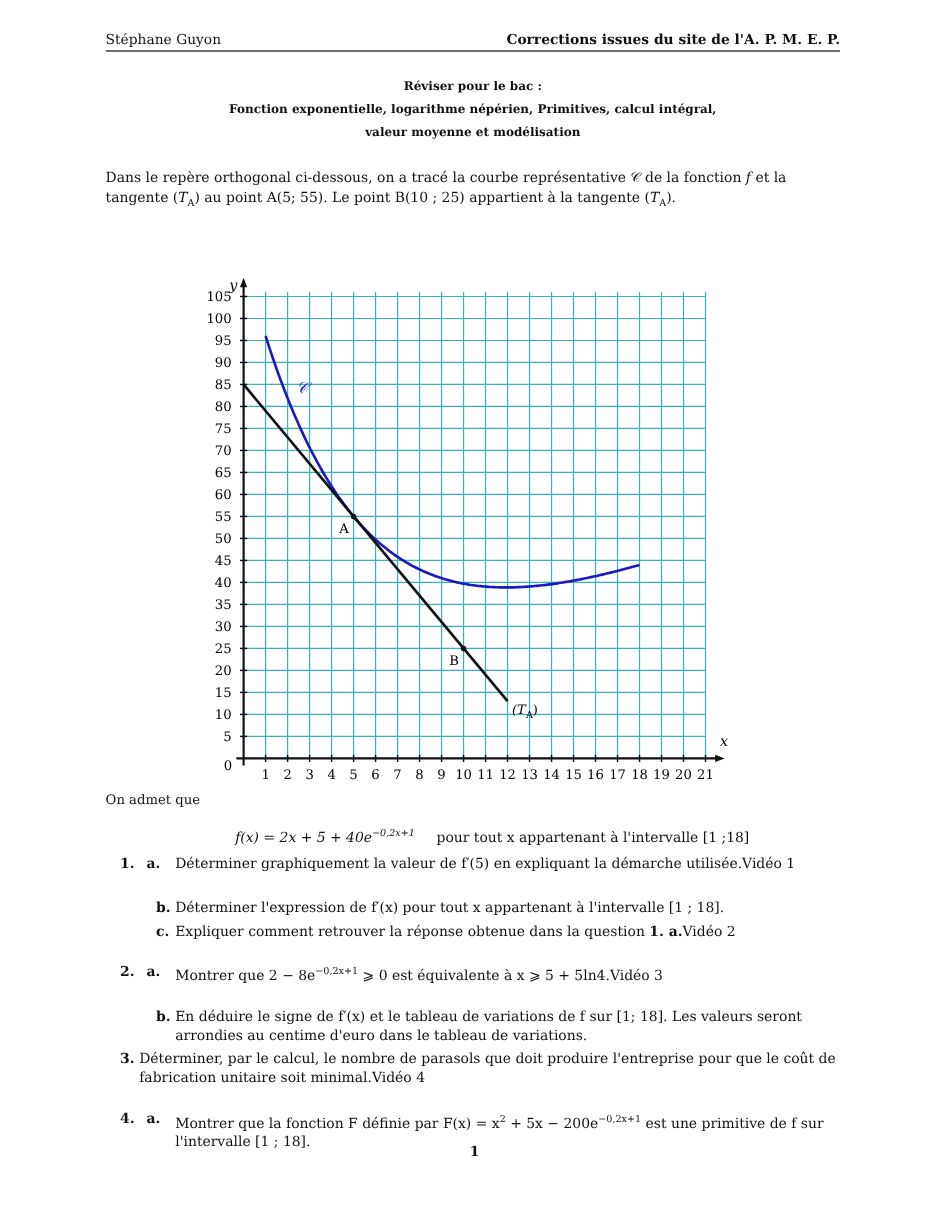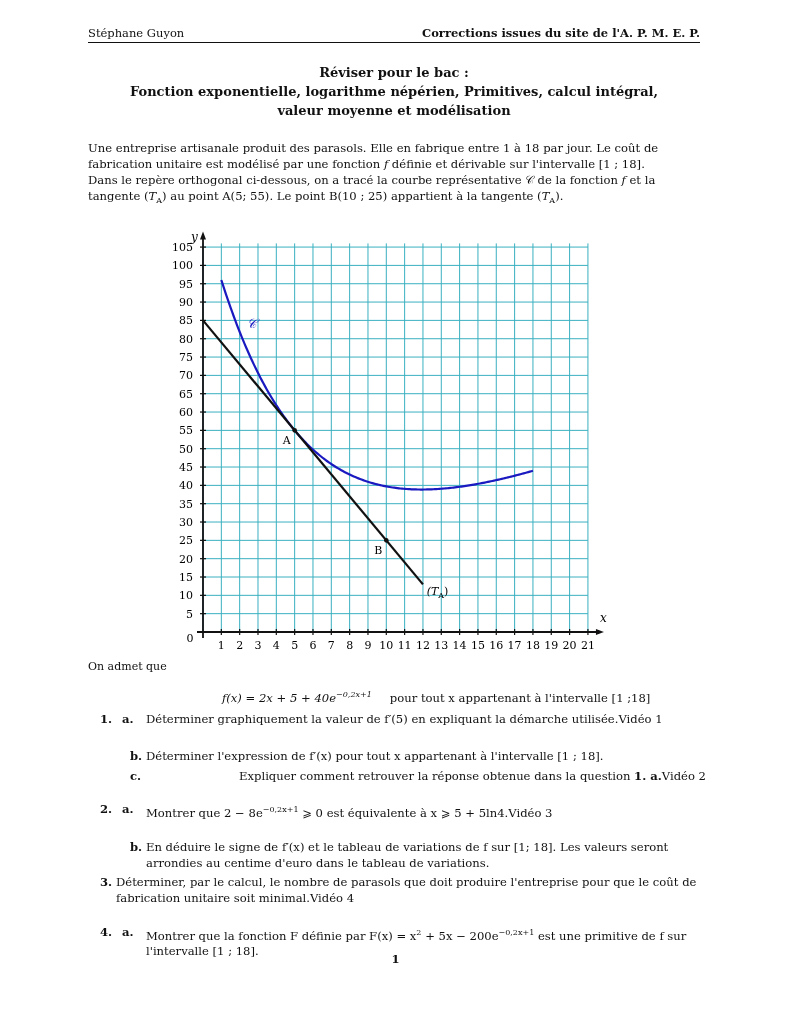--- a/index.html
+++ b/index.html
@@ -10,7 +10,7 @@
   .header .left { position: absolute; left: 0; top: 2px; }
   .header .right { position: absolute; right: 0; top: 2px; font-weight: bold; }
   .title { position: absolute; left: 88px; top: 63px; width: 612px; text-align: center;
-           font-weight: bold; font-size: 13px; line-height: 19px; }
+           font-weight: bold; font-size: 10px; line-height: 19px; }
   .intro { position: absolute; left: 88px; top: 140px; width: 614px; font-size: 11.6px;
            line-height: 16px; }
   .intro p { margin: 0; }

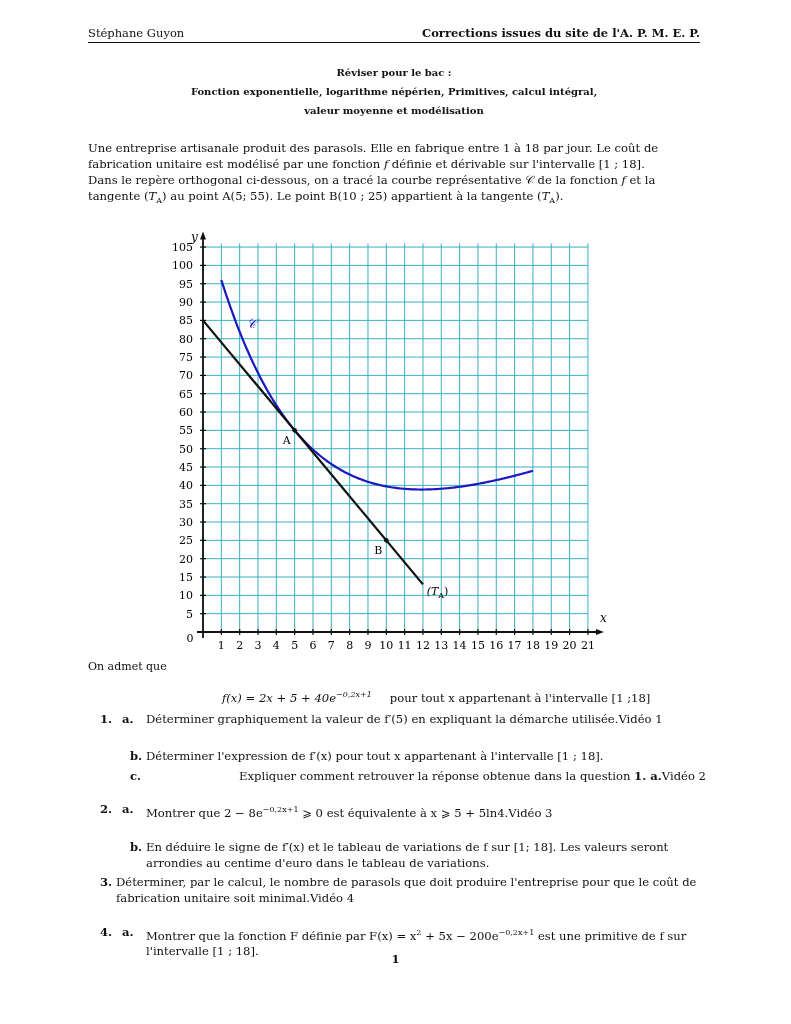--- a/index.html
+++ b/index.html
@@ -43,7 +43,6 @@
 </div>
 
 <div class="intro">
-  <p><span>Une entreprise artisanale produit des parasols. Elle en fabrique entre 1 à 18 par jour. Le coût de fabrication unitaire est modélisé par une fonction </span><i class="m">f</i><span> définie et dérivable sur l'intervalle [1 ; 18].</span></p>
   <p><span>Dans le repère orthogonal ci-dessous, on a tracé la courbe représentative 𝒞 de la fonction </span><i class="m">f</i><span> et la tangente (</span><i class="m">T</i><sub>A</sub><span>) au point A(5; 55). Le point B(10 ; 25) appartient à la tangente (</span><i class="m">T</i><sub>A</sub><span>).</span></p>
 </div>
 

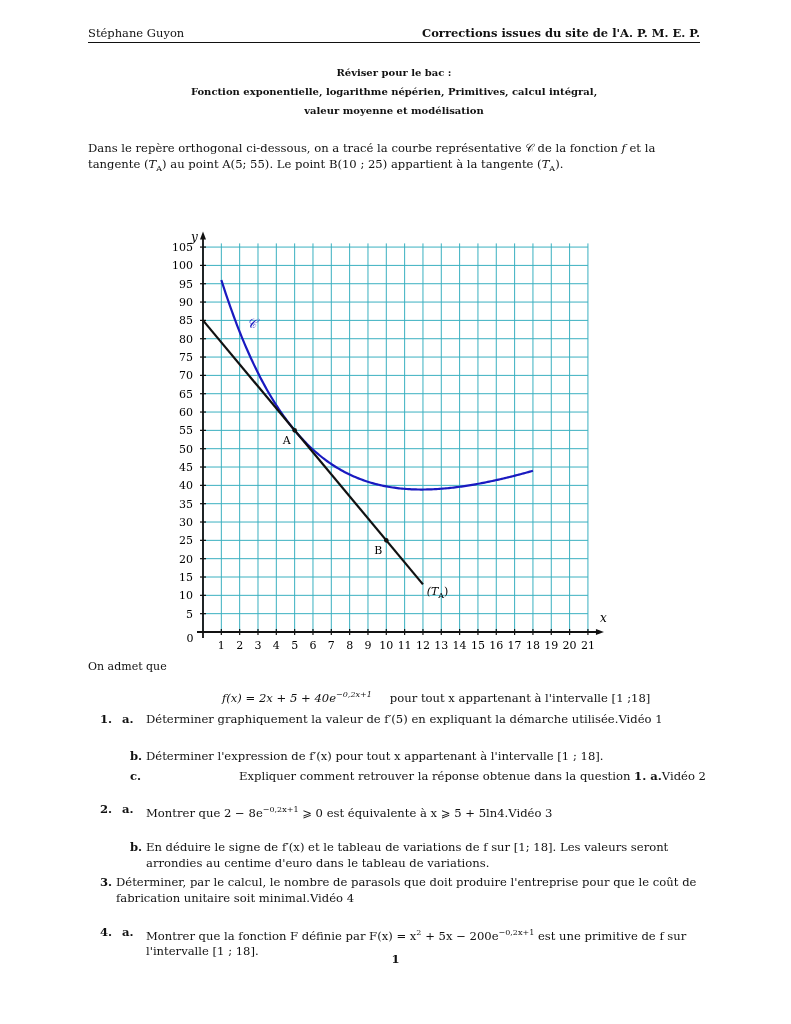--- a/index.html
+++ b/index.html
@@ -19,7 +19,7 @@
   sup { font-size: 8px; }
   svg.chart { position: absolute; left: 160px; top: 220px; }
   .admet { position: absolute; left: 88px; top: 660px; font-size: 11px; }
-  .formula { position: absolute; left: 222px; top: 690px; font-size: 11.6px; text-align: center; }
+  .formula { position: absolute; left: 196px; top: 690px; font-size: 11.6px; text-align: center; }
   .formula .sp { display: inline-block; width: 18px; }
   .q { position: absolute; font-size: 11.6px; line-height: 15.5px; }
   .q .num { position: absolute; font-weight: bold; }

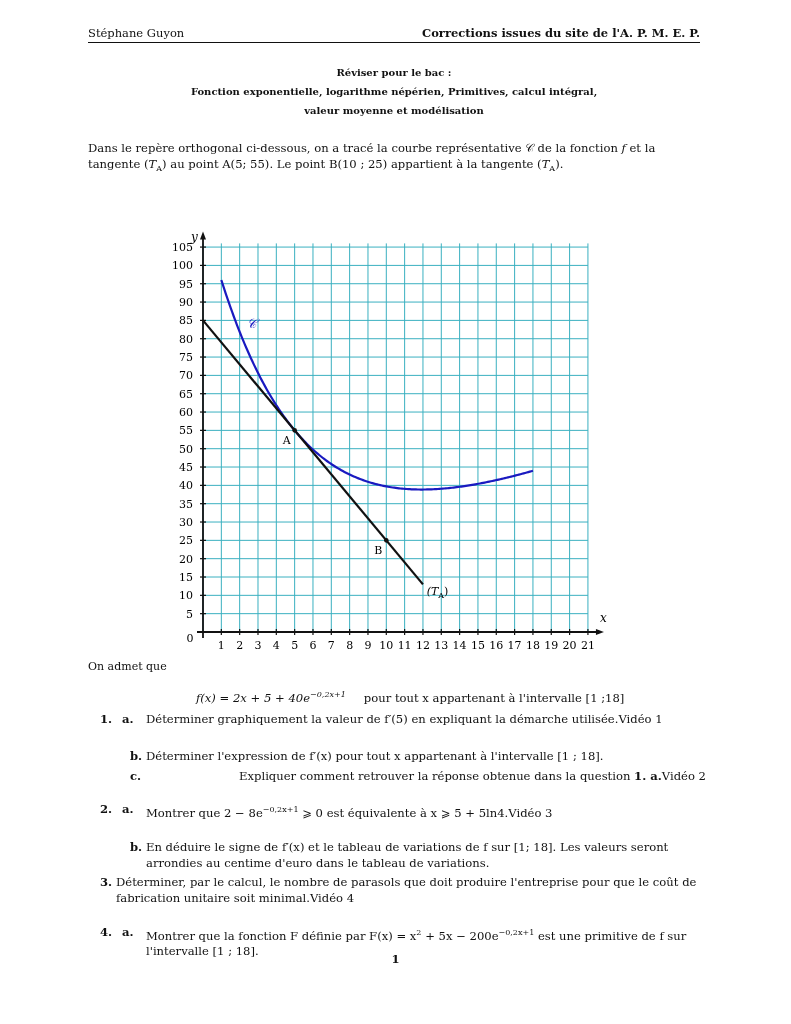--- a/index.html
+++ b/index.html
@@ -210,7 +210,7 @@
 
 <div class="q" style="left:100px; top:769px; width:610px;">
   <span class="let" style="left:30px">c.</span>
-  <span class="txt" style="left:46px; width:560px;text-align:right;"><span>Expliquer comment retrouver la réponse obtenue dans la question </span><b>1. a.</b><span class="vid">Vidéo 2</span></span>
+  <span class="txt" style="left:46px; width:560px;"><span>Expliquer comment retrouver la réponse obtenue dans la question </span><b>1. a.</b><span class="vid">Vidéo 2</span></span>
 </div>
 
 <div class="q" style="left:100px; top:802px; width:610px;">

